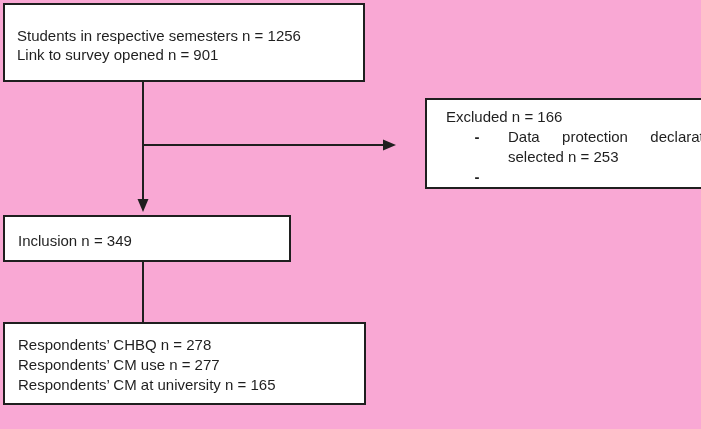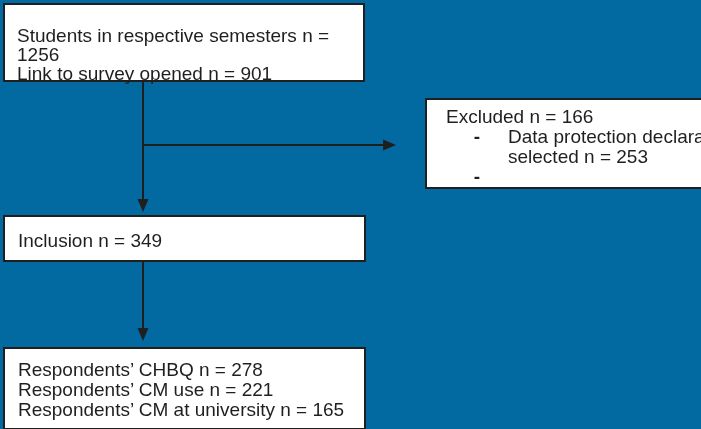--- a/index.html
+++ b/index.html
@@ -11,10 +11,10 @@
     position: relative;
     width: 701px;
     height: 429px;
-    background: #0369a1;
+    background: #f9a8d4;
     font-family: "Liberation Sans", sans-serif;
     color: #1f1f1f;
-    font-size: 19px;
+    font-size: 15px;
     line-height: 19px;
     overflow: hidden;
   }

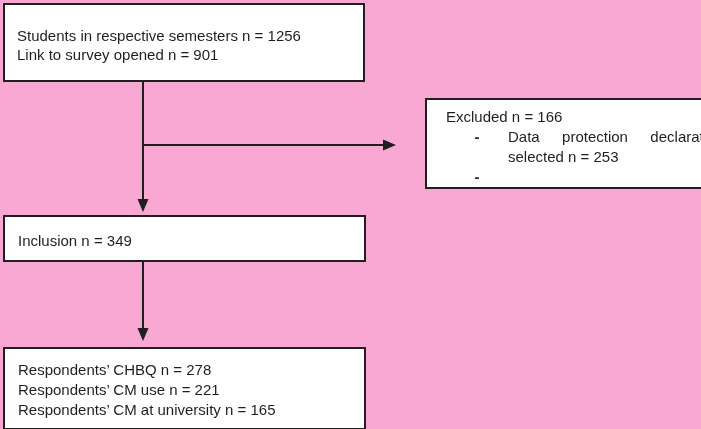--- a/index.html
+++ b/index.html
@@ -38,7 +38,7 @@
   }
   .box-inclusion {
     left: 3px; top: 215px;
-    width: 363px; height: 47px;
+    width: 288px; height: 47px;
     padding: 14px 10px 0 13px;
   }
   .box-respondents {

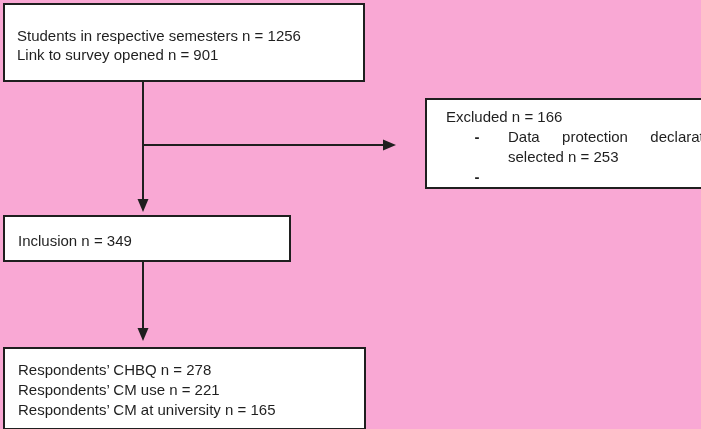--- a/index.html
+++ b/index.html
@@ -42,7 +42,7 @@
     padding: 14px 10px 0 13px;
   }
   .box-respondents {
-    left: 3px; top: 347px;
+    left: 3px; top: 322px;
     width: 363px; height: 83px;
     padding: 11px 10px 0 13px;
     line-height: 20px;

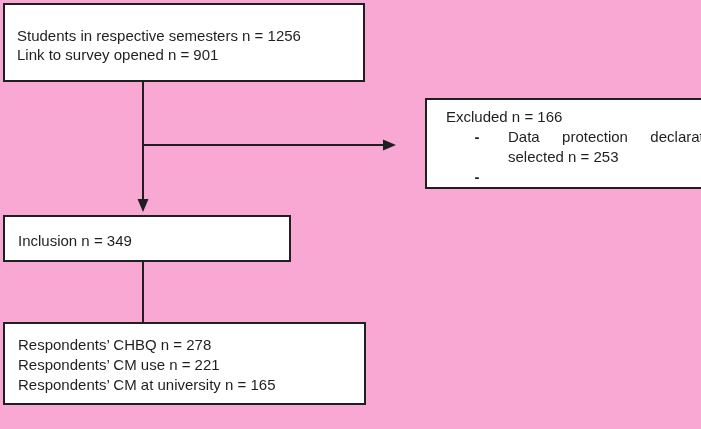--- a/index.html
+++ b/index.html
@@ -111,7 +111,7 @@
 
   <div class="box box-respondents">
     <div>Respondents’ CHBQ n = 278</div>
-    <div>Respondents’ CM use n = 221</div>
+    <div>Respondents’ CM use n = 277</div>
     <div>Respondents’ CM at university n = 165</div>
   </div>
 

